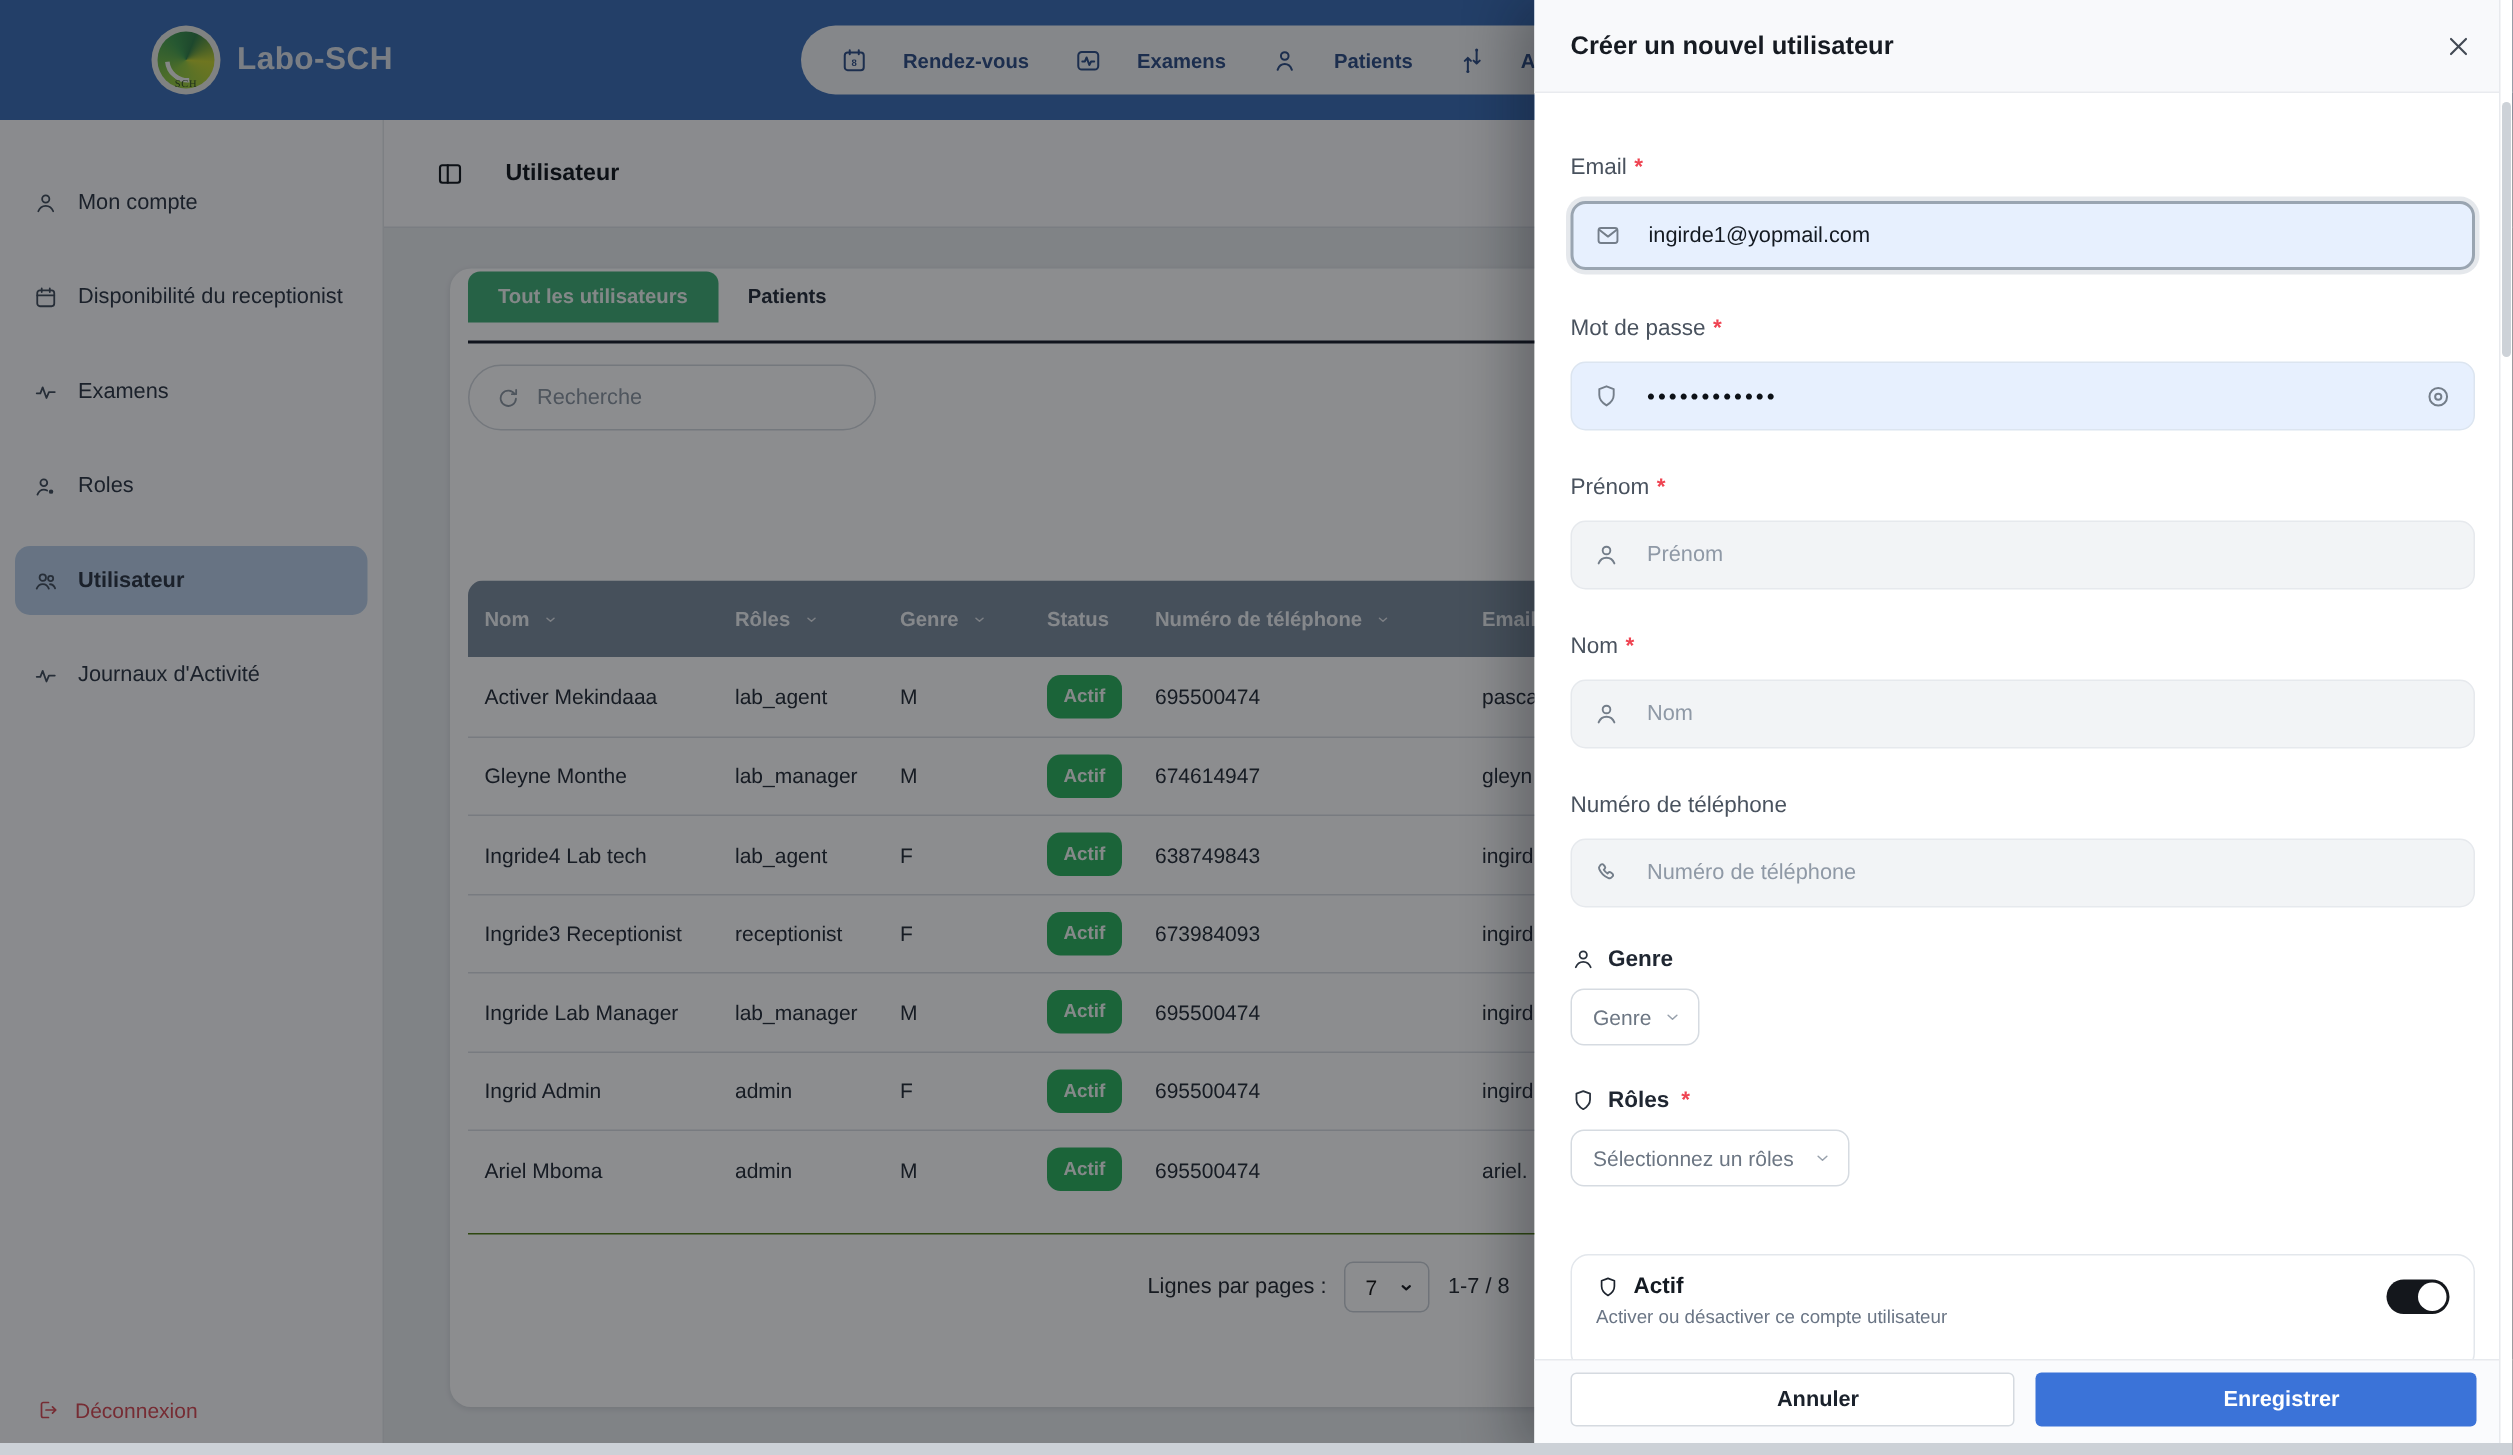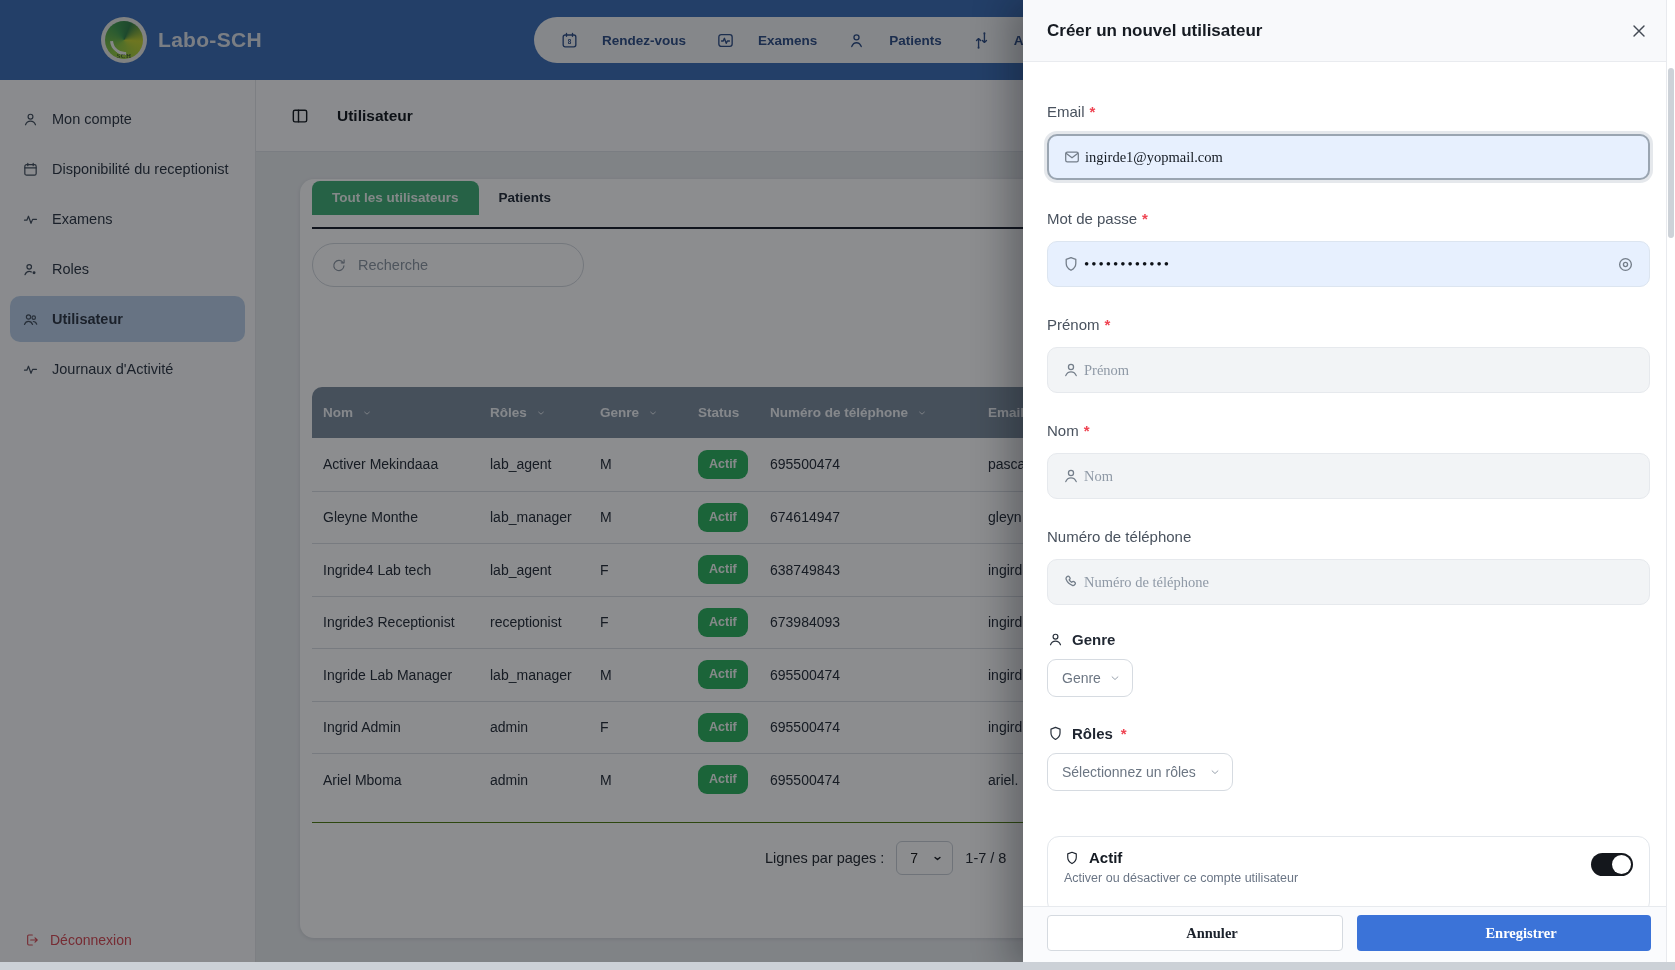--- a/index.html
+++ b/index.html
@@ -32,7 +32,7 @@
   
   .sidebar{position:absolute;left:0;top:80px;width:256px;bottom:0;background:#fbfcfd;
     border-right:1px solid #e2e5e9;}
-  .side-items{position:absolute;left:10px;right:10px;top:16px;display:flex;flex-direction:column;gap:4px;}
+  .side-items{position:absolute;left:10px;right:10px;top:32px;display:flex;flex-direction:column;gap:17px;}
   .side-item{height:46px;border-radius:10px;display:flex;align-items:center;gap:13px;
     padding:0 12px;color:#2b3442;font-size:14.5px;font-weight:500;cursor:pointer;}
   .side-item .ic{width:17px;height:17px;color:#414d5c;}

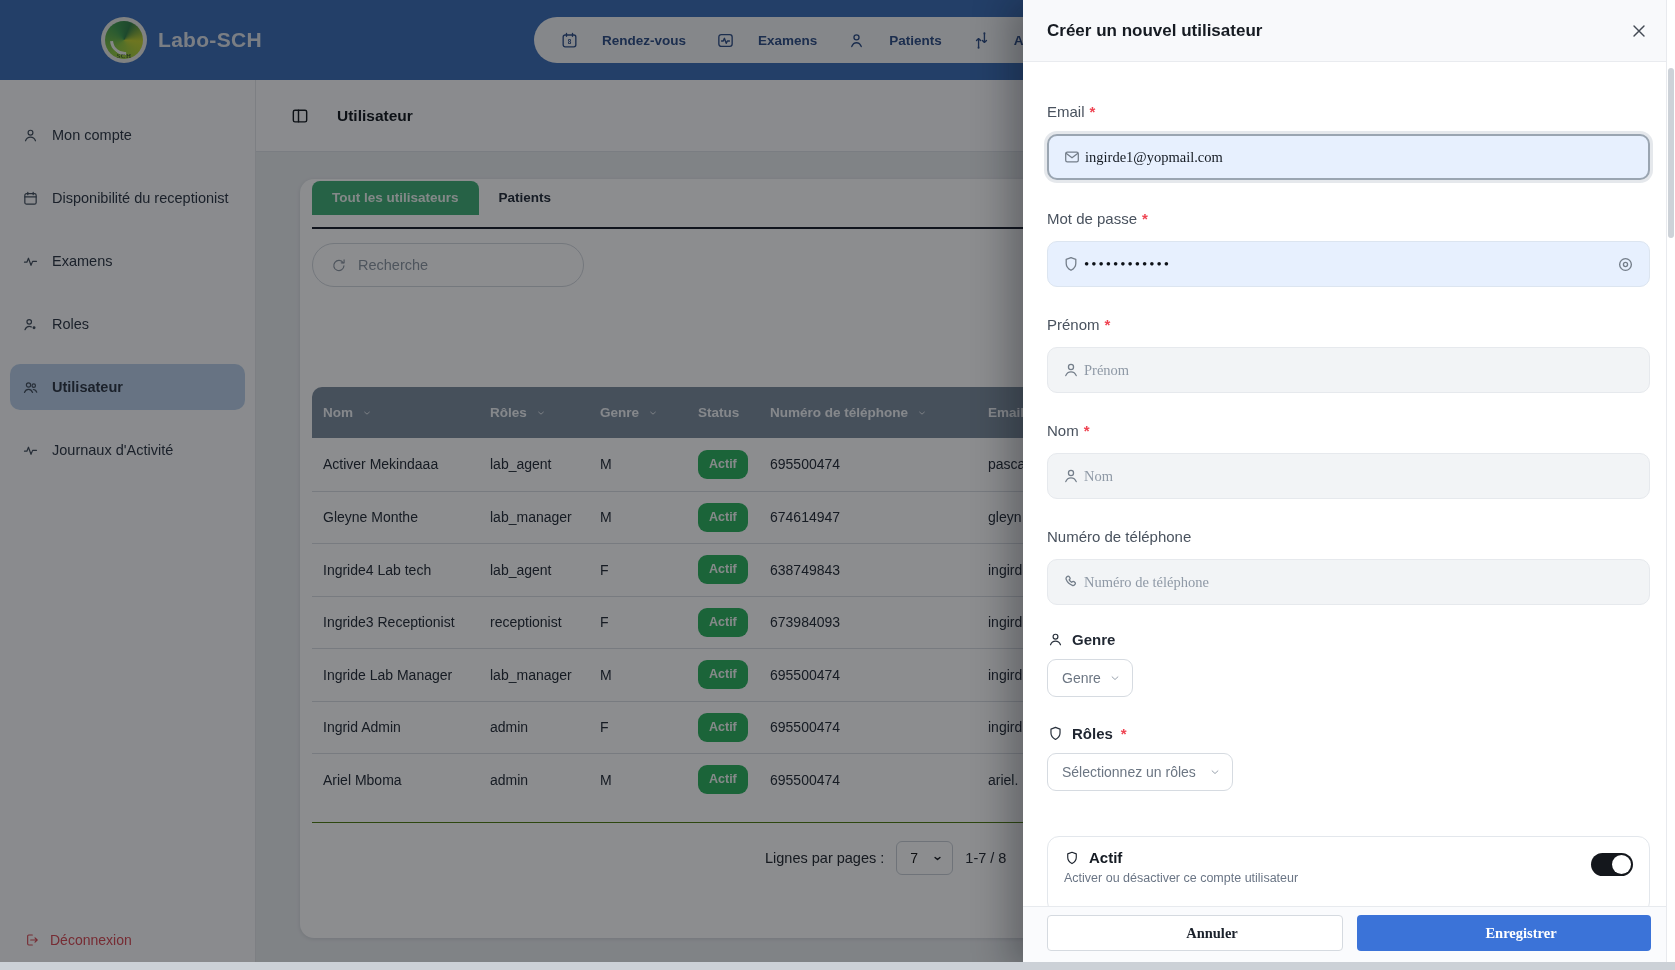--- a/index.html
+++ b/index.html
@@ -101,7 +101,7 @@
     font-size:15px;color:#49525e;}
   .star{color:#ef4452;font-weight:600;}
   .inp{position:absolute;left:24px;right:25px;height:46px;border-radius:10px;
-    display:flex;align-items:center;gap:4px;padding:0 14px;font-size:14.5px;color:#141a22;font-family:Liberation Serif, serif;}
+    display:flex;align-items:center;gap:18px;padding:0 14px;font-size:14.5px;color:#141a22;}
   .inp .ic{color:#747e8a;}
   .inp.blue{background:var(--autofill-blue,#e7f0fe);border:1px solid #dce5f0;}
   .inp.focus{border:2px solid #9aa5b1;box-shadow:0 0 0 3px rgba(151,163,180,.25);}

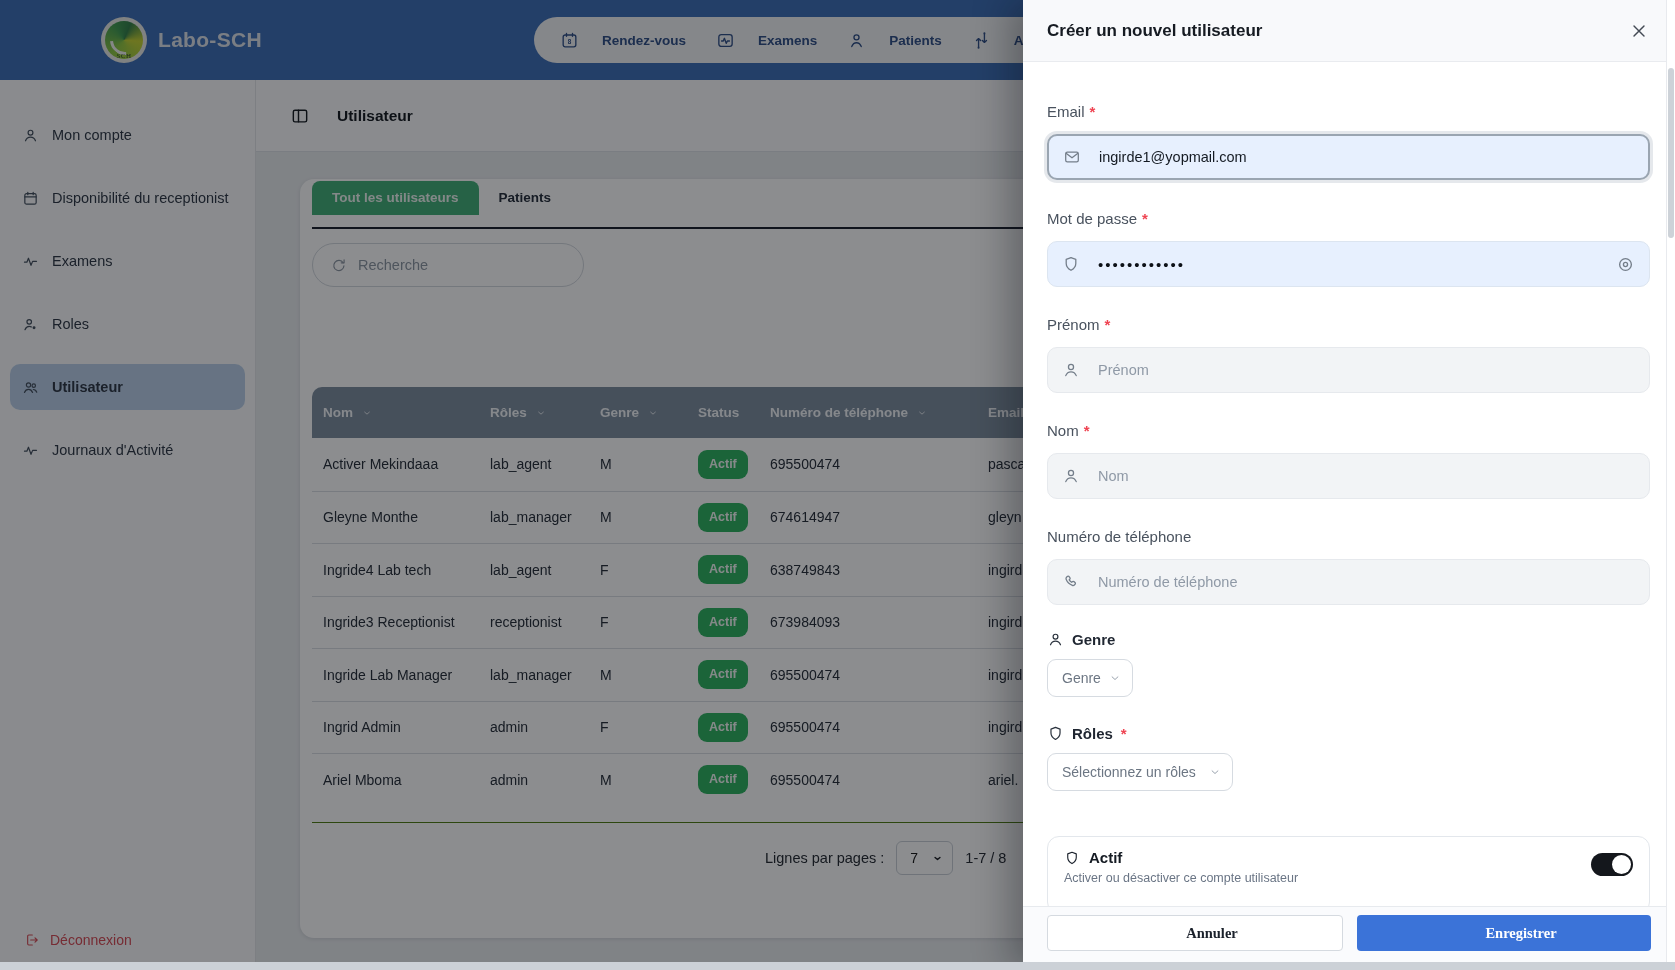--- a/index.html
+++ b/index.html
@@ -127,7 +127,7 @@
   .d-footer{position:absolute;left:0;right:0;top:906px;bottom:0;background:#fafbfd;
     border-top:1px solid #e7eaee;}
   .btn{position:absolute;top:8px;height:36px;border-radius:4px;font-size:14.5px;font-weight:600;
-    font-family:Liberation Serif, serif;cursor:pointer;display:flex;align-items:center;justify-content:center;padding-left:40px;}
+    font-family:Liberation Sans, sans-serif;cursor:pointer;display:flex;align-items:center;justify-content:center;padding-left:40px;}
   .btn-cancel{left:24px;width:296px;background:#fff;border:1px solid #d5dae0;color:#1a212b;}
   .btn-submit{left:334px;width:294px;background:var(--accent-blue,#3b73d8);border:none;color:#fff;}
   .vscroll{position:absolute;right:0;top:0;width:9px;height:100%;background:#fff;border-left:1px solid #e8eaee;}

